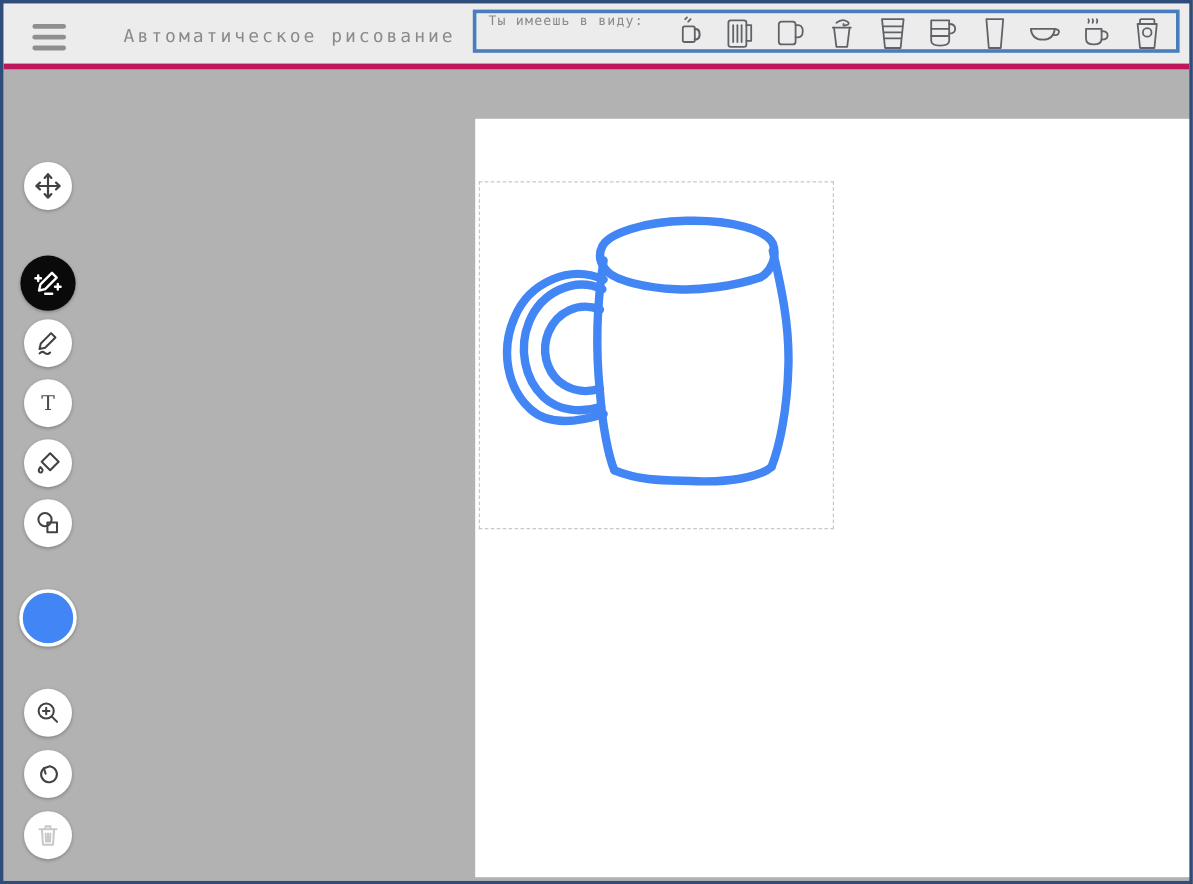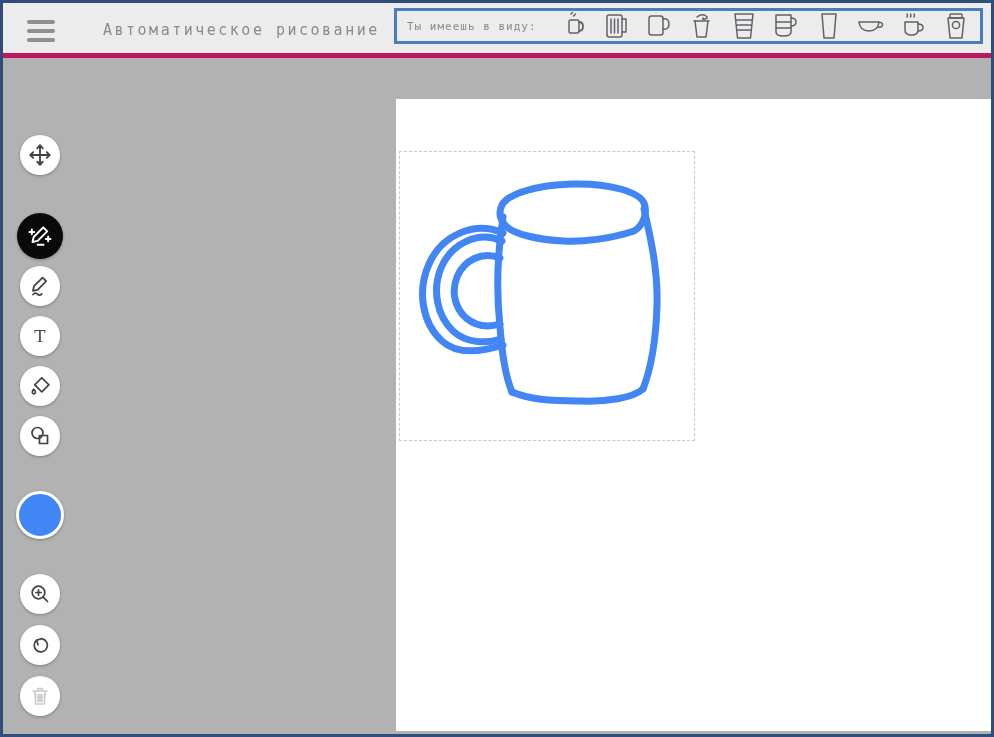--- a/index.html
+++ b/index.html
@@ -15,7 +15,7 @@
   .app-title { position:absolute; left:100px; top:0; height:55px; line-height:55px; font-size:15px; letter-spacing:2.5px; color:#8a8a8a; white-space:nowrap; }
 
   
-  .suggest { position:absolute; left:391px; top:5px; right:8px; height:36px; border:3px solid #4a7dbe; background:#ececec; display:flex; align-items:center; }
+  .suggest { position:absolute; left:391px; top:5px; right:8px; height:36px; border:3px solid #4a7dbe; background:#ececec; display:flex; align-items:flex-start; }
   .suggest-label { margin-left:10px; font-size:11px; letter-spacing:1px; color:#8a8a8a; white-space:nowrap; }
   .suggest-icons { flex:1; display:flex; justify-content:space-between; align-items:center; margin:0 10px 0 24px; }
   .sicon { width:28px; height:34px; display:flex; align-items:center; justify-content:center; cursor:pointer; }

